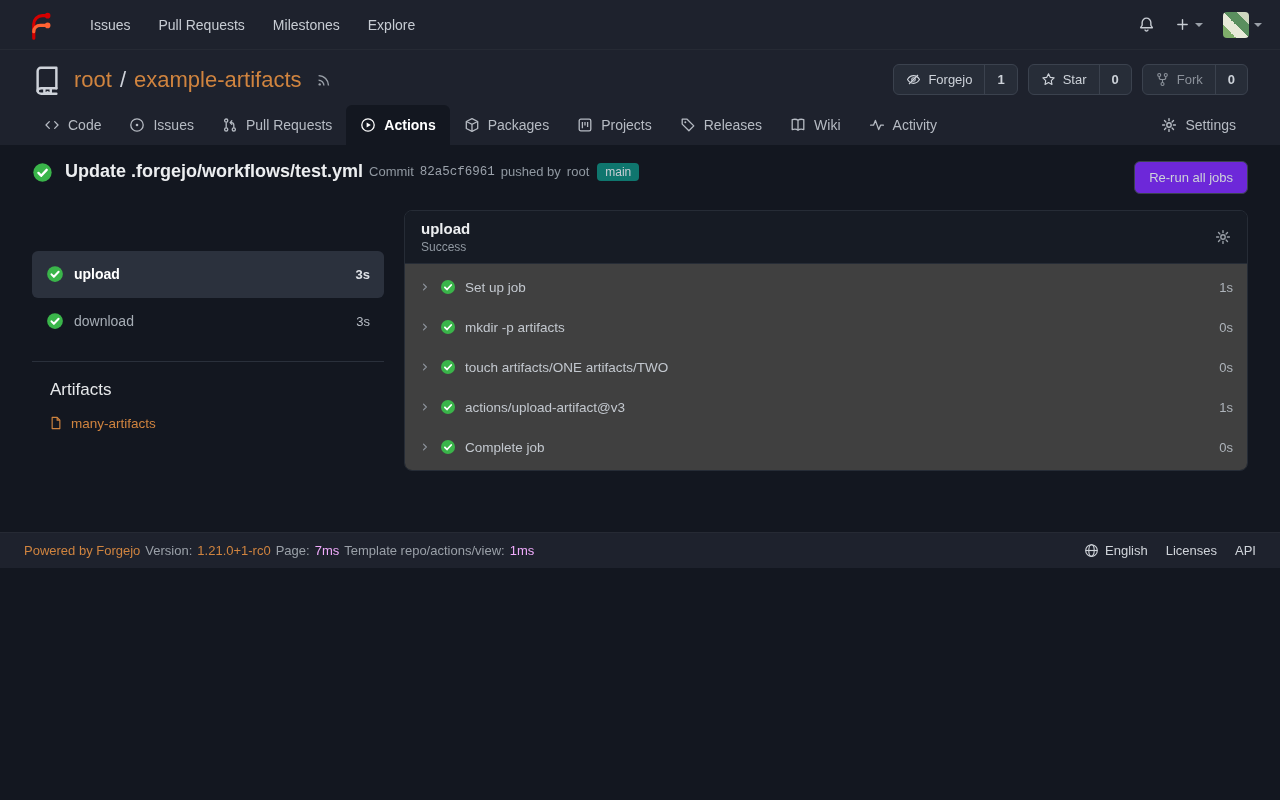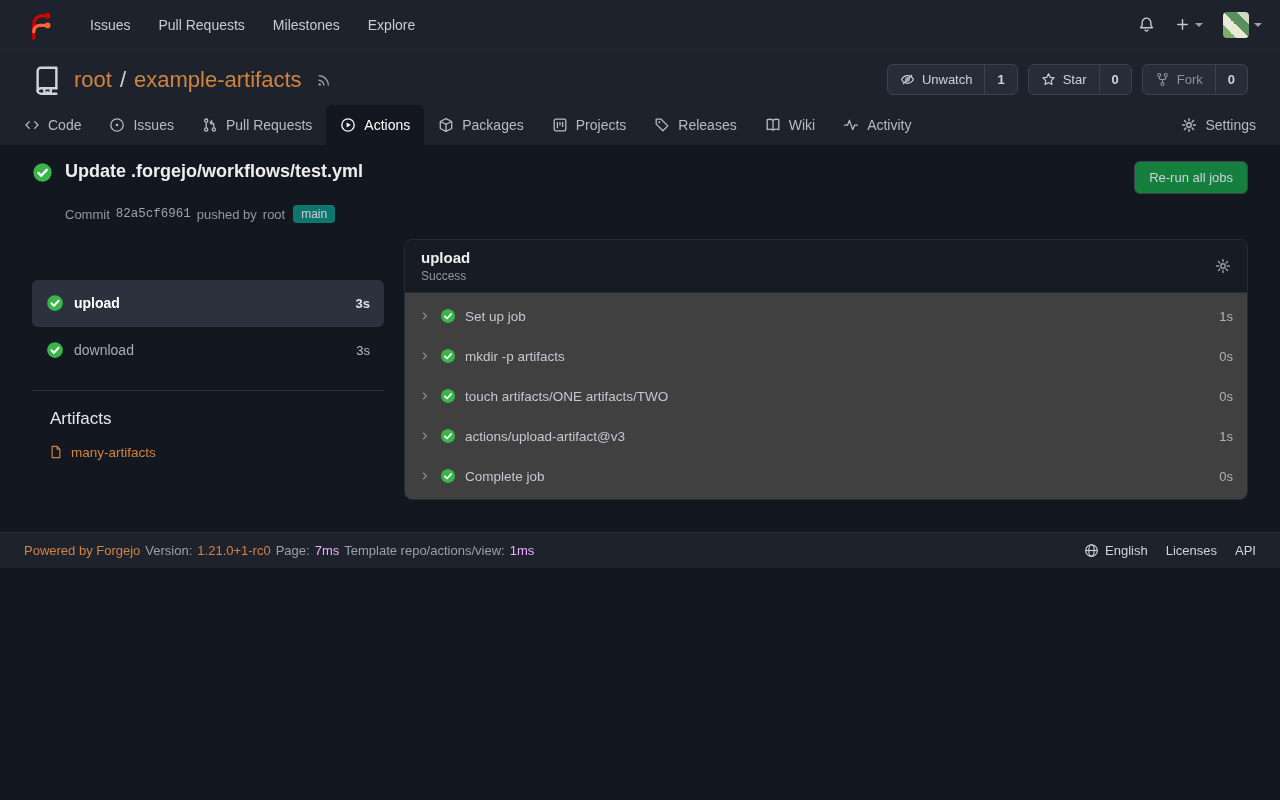--- a/index.html
+++ b/index.html
@@ -229,7 +229,7 @@
             <svg width="15" height="15">
                 <use href="#i-eyeoff"></use>
               </svg>
-            <span>Unwatch</span>
+            <span>Forgejo</span>
           </span>
           <span class="seg-count">1</span>
         </div>

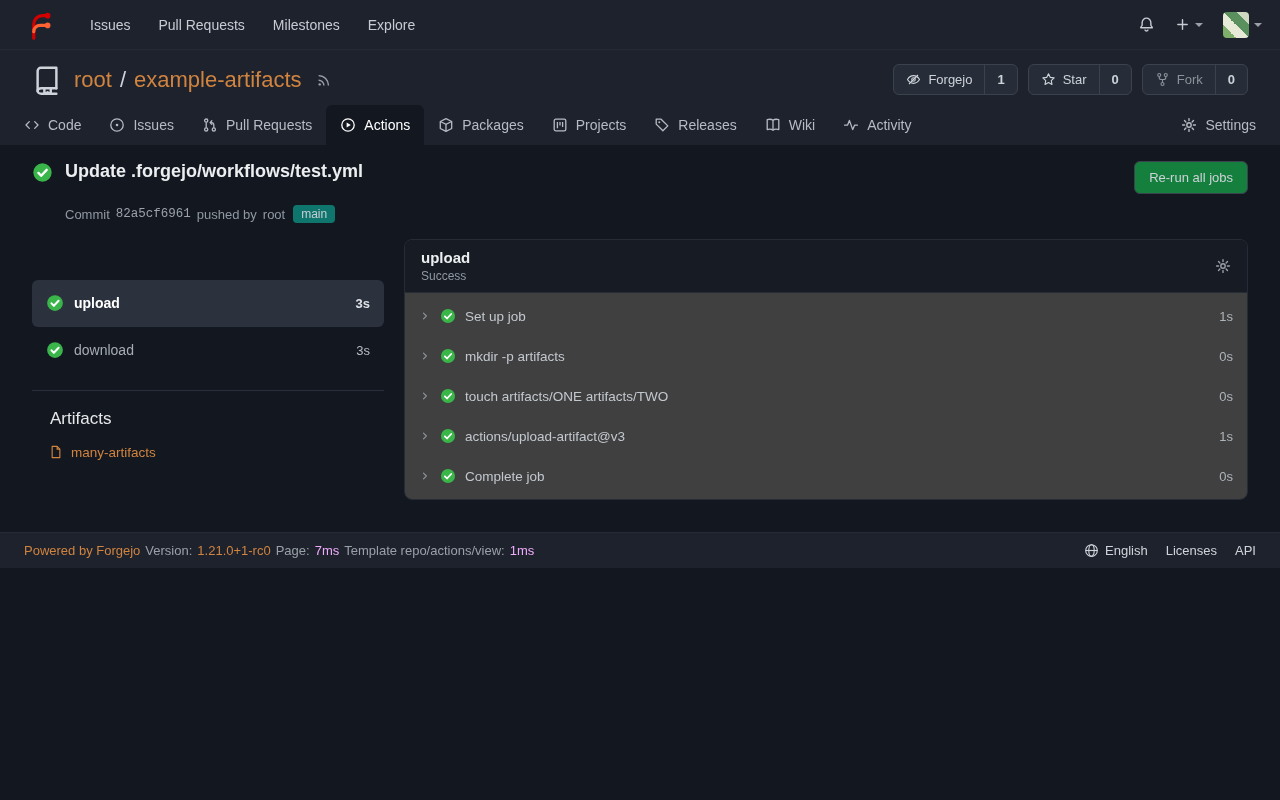--- a/index.html
+++ b/index.html
@@ -32,7 +32,7 @@
   .seg-btn.disabled .seg-main{color:#8b919a}
 
   
-  .tabs-row{display:flex;align-items:flex-end;padding:0 10px;margin-top:10px}
+  .tabs-row{display:flex;align-items:flex-end;padding:0 30px;margin-top:10px}
   .tab{display:flex;align-items:center;gap:8px;padding:12px 14px;font-size:14px;color:#b6bbc3;border-radius:6px 6px 0 0}
   .tab.active{background:#131720;color:#ffffff;font-weight:400}
   .tab-settings{margin-left:auto}

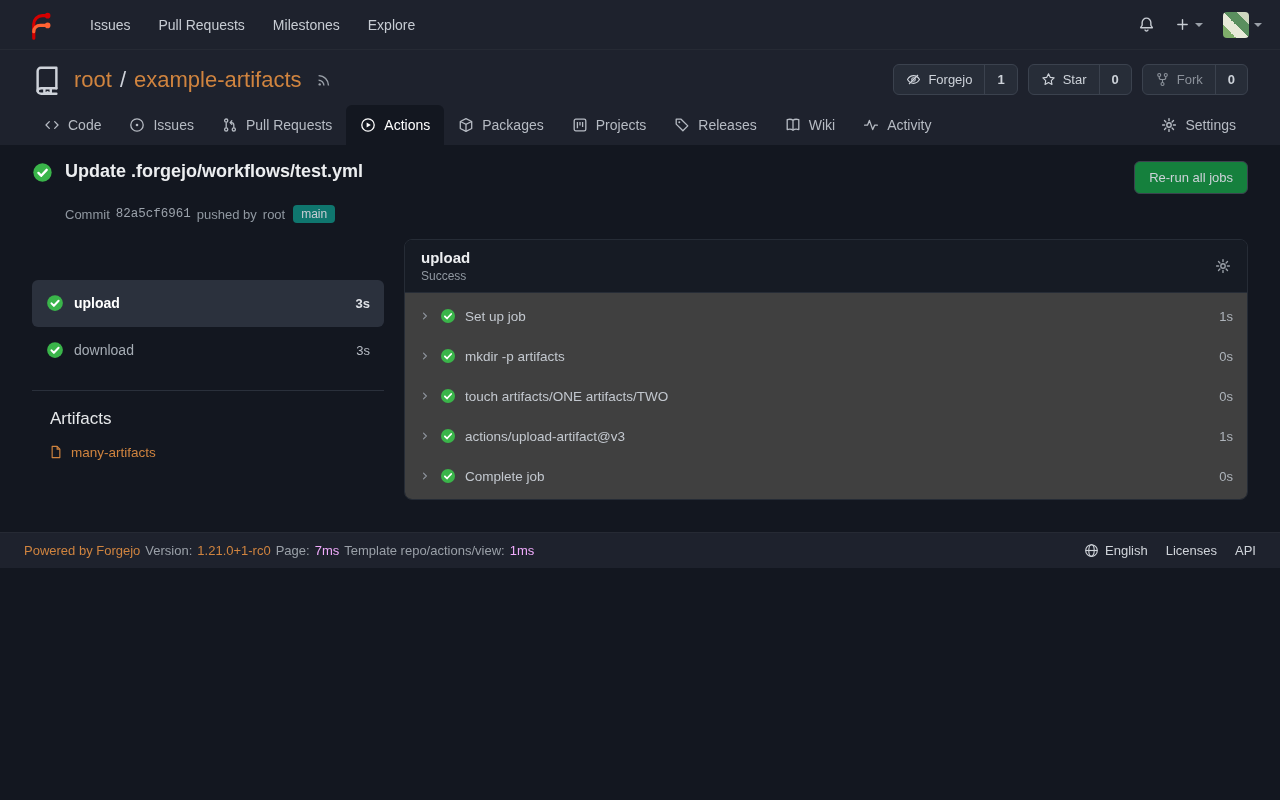--- a/index.html
+++ b/index.html
@@ -34,7 +34,7 @@
   
   .tabs-row{display:flex;align-items:flex-end;padding:0 30px;margin-top:10px}
   .tab{display:flex;align-items:center;gap:8px;padding:12px 14px;font-size:14px;color:#b6bbc3;border-radius:6px 6px 0 0}
-  .tab.active{background:#131720;color:#ffffff;font-weight:400}
+  .tab.active{background:#131720;color:#ffffff;font-weight:700}
   .tab-settings{margin-left:auto}
 
   

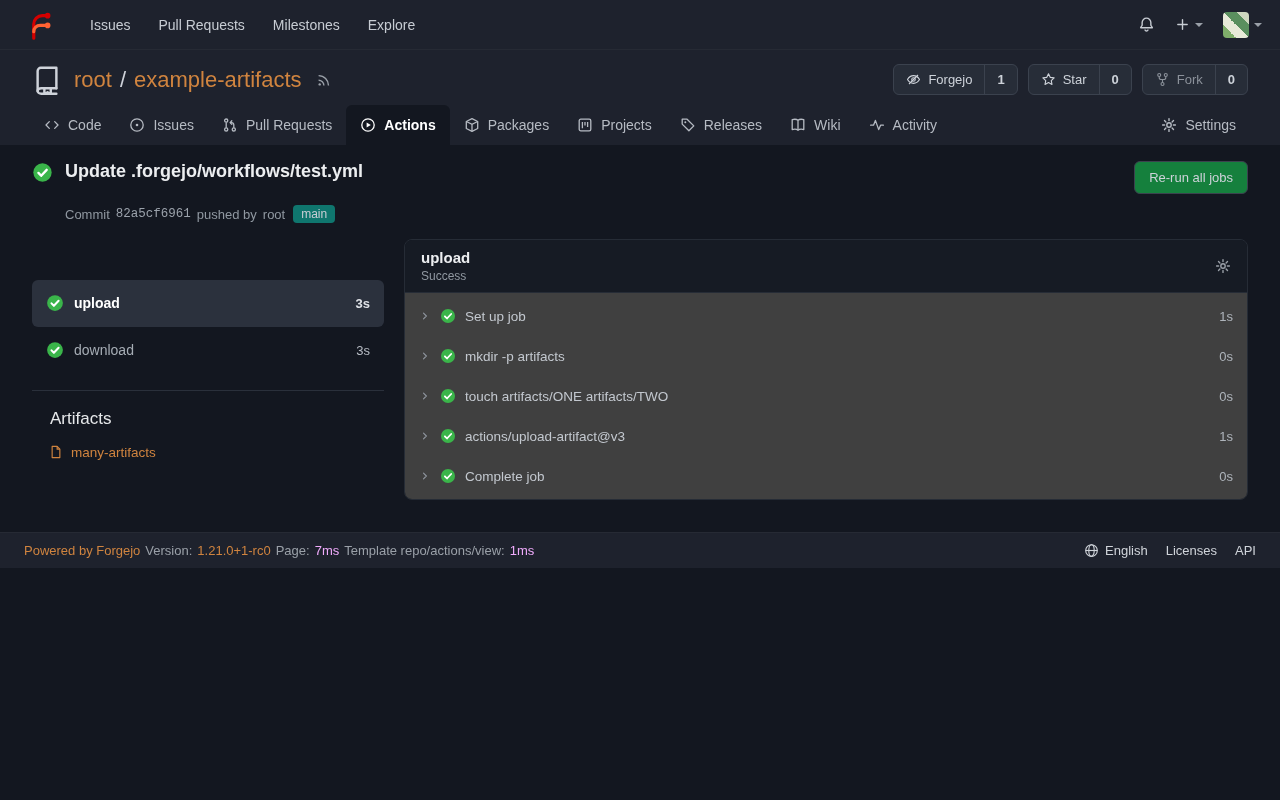--- a/index.html
+++ b/index.html
@@ -40,7 +40,7 @@
   
   .content{flex:1;padding:16px 32px;display:flex;flex-direction:column;background:#131720}
   .run-header{display:flex;align-items:flex-start;gap:12px}
-  .run-titles{display:flex;flex-direction:column;gap:23px}
+  .run-titles{display:flex;flex-direction:row;gap:6px}
   .run-title{font-size:18px;font-weight:700;color:#eceef0}
   .run-sub{font-size:13px;color:#9098a1;display:flex;align-items:center;gap:6px}
   .sha{font-family:"Liberation Mono",monospace;font-size:12.5px;color:#9ba2ab}

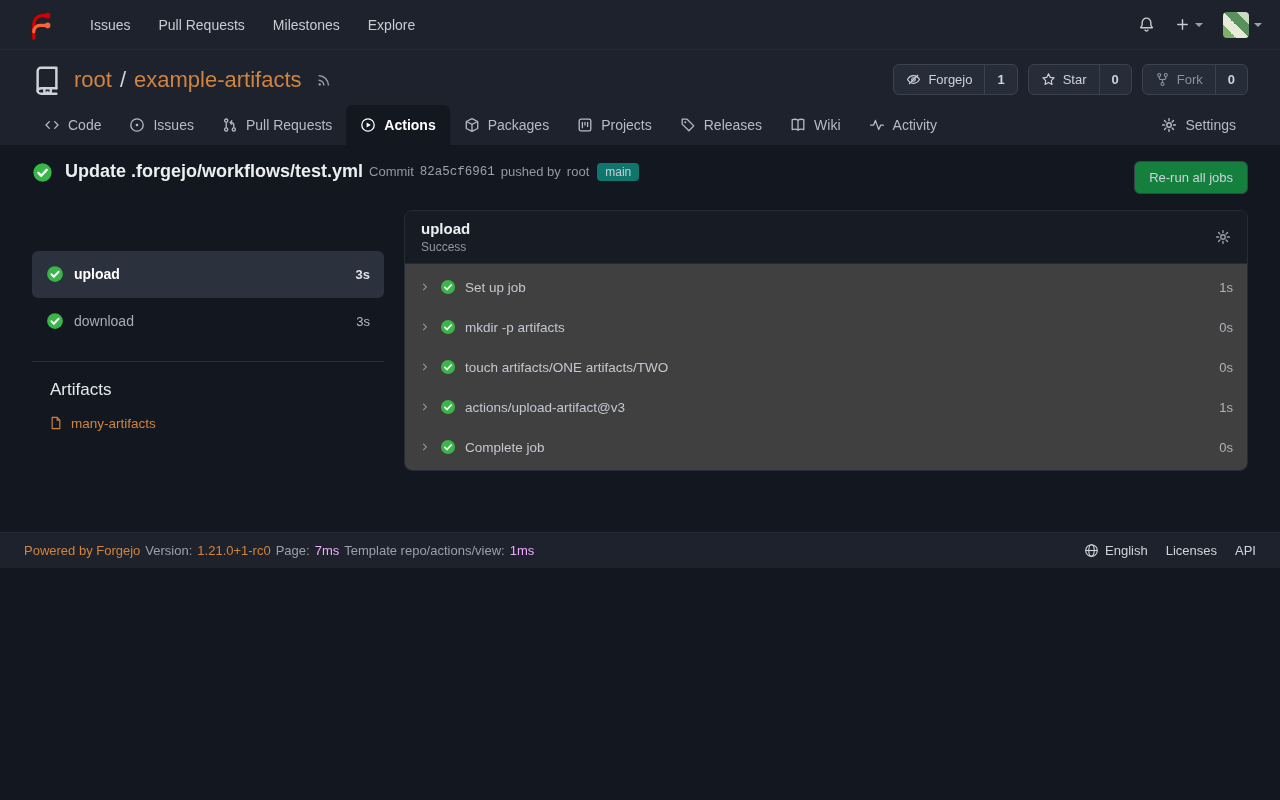--- a/index.html
+++ b/index.html
@@ -45,7 +45,7 @@
   .run-sub{font-size:13px;color:#9098a1;display:flex;align-items:center;gap:6px}
   .sha{font-family:"Liberation Mono",monospace;font-size:12.5px;color:#9ba2ab}
   .branch-badge{background:#0f766e;color:#c8cdd4;font-size:12px;padding:2px 8px;border-radius:4px;margin-left:2px}
-  .rerun-btn{margin-left:auto;background:#15803d;border:1px solid #3b424e;color:#cdd2d9;font-size:13px;padding:8px 14px;border-radius:6px;cursor:pointer;font-family:inherit}
+  .rerun-btn{margin-left:auto;background:#6d28d9;border:1px solid #3b424e;color:#cdd2d9;font-size:13px;padding:8px 14px;border-radius:6px;cursor:pointer;font-family:inherit}
 
   .run-body{display:flex;gap:20px;margin-top:16px;align-items:center}
   .jobs-col{width:352px;flex:0 0 auto}

